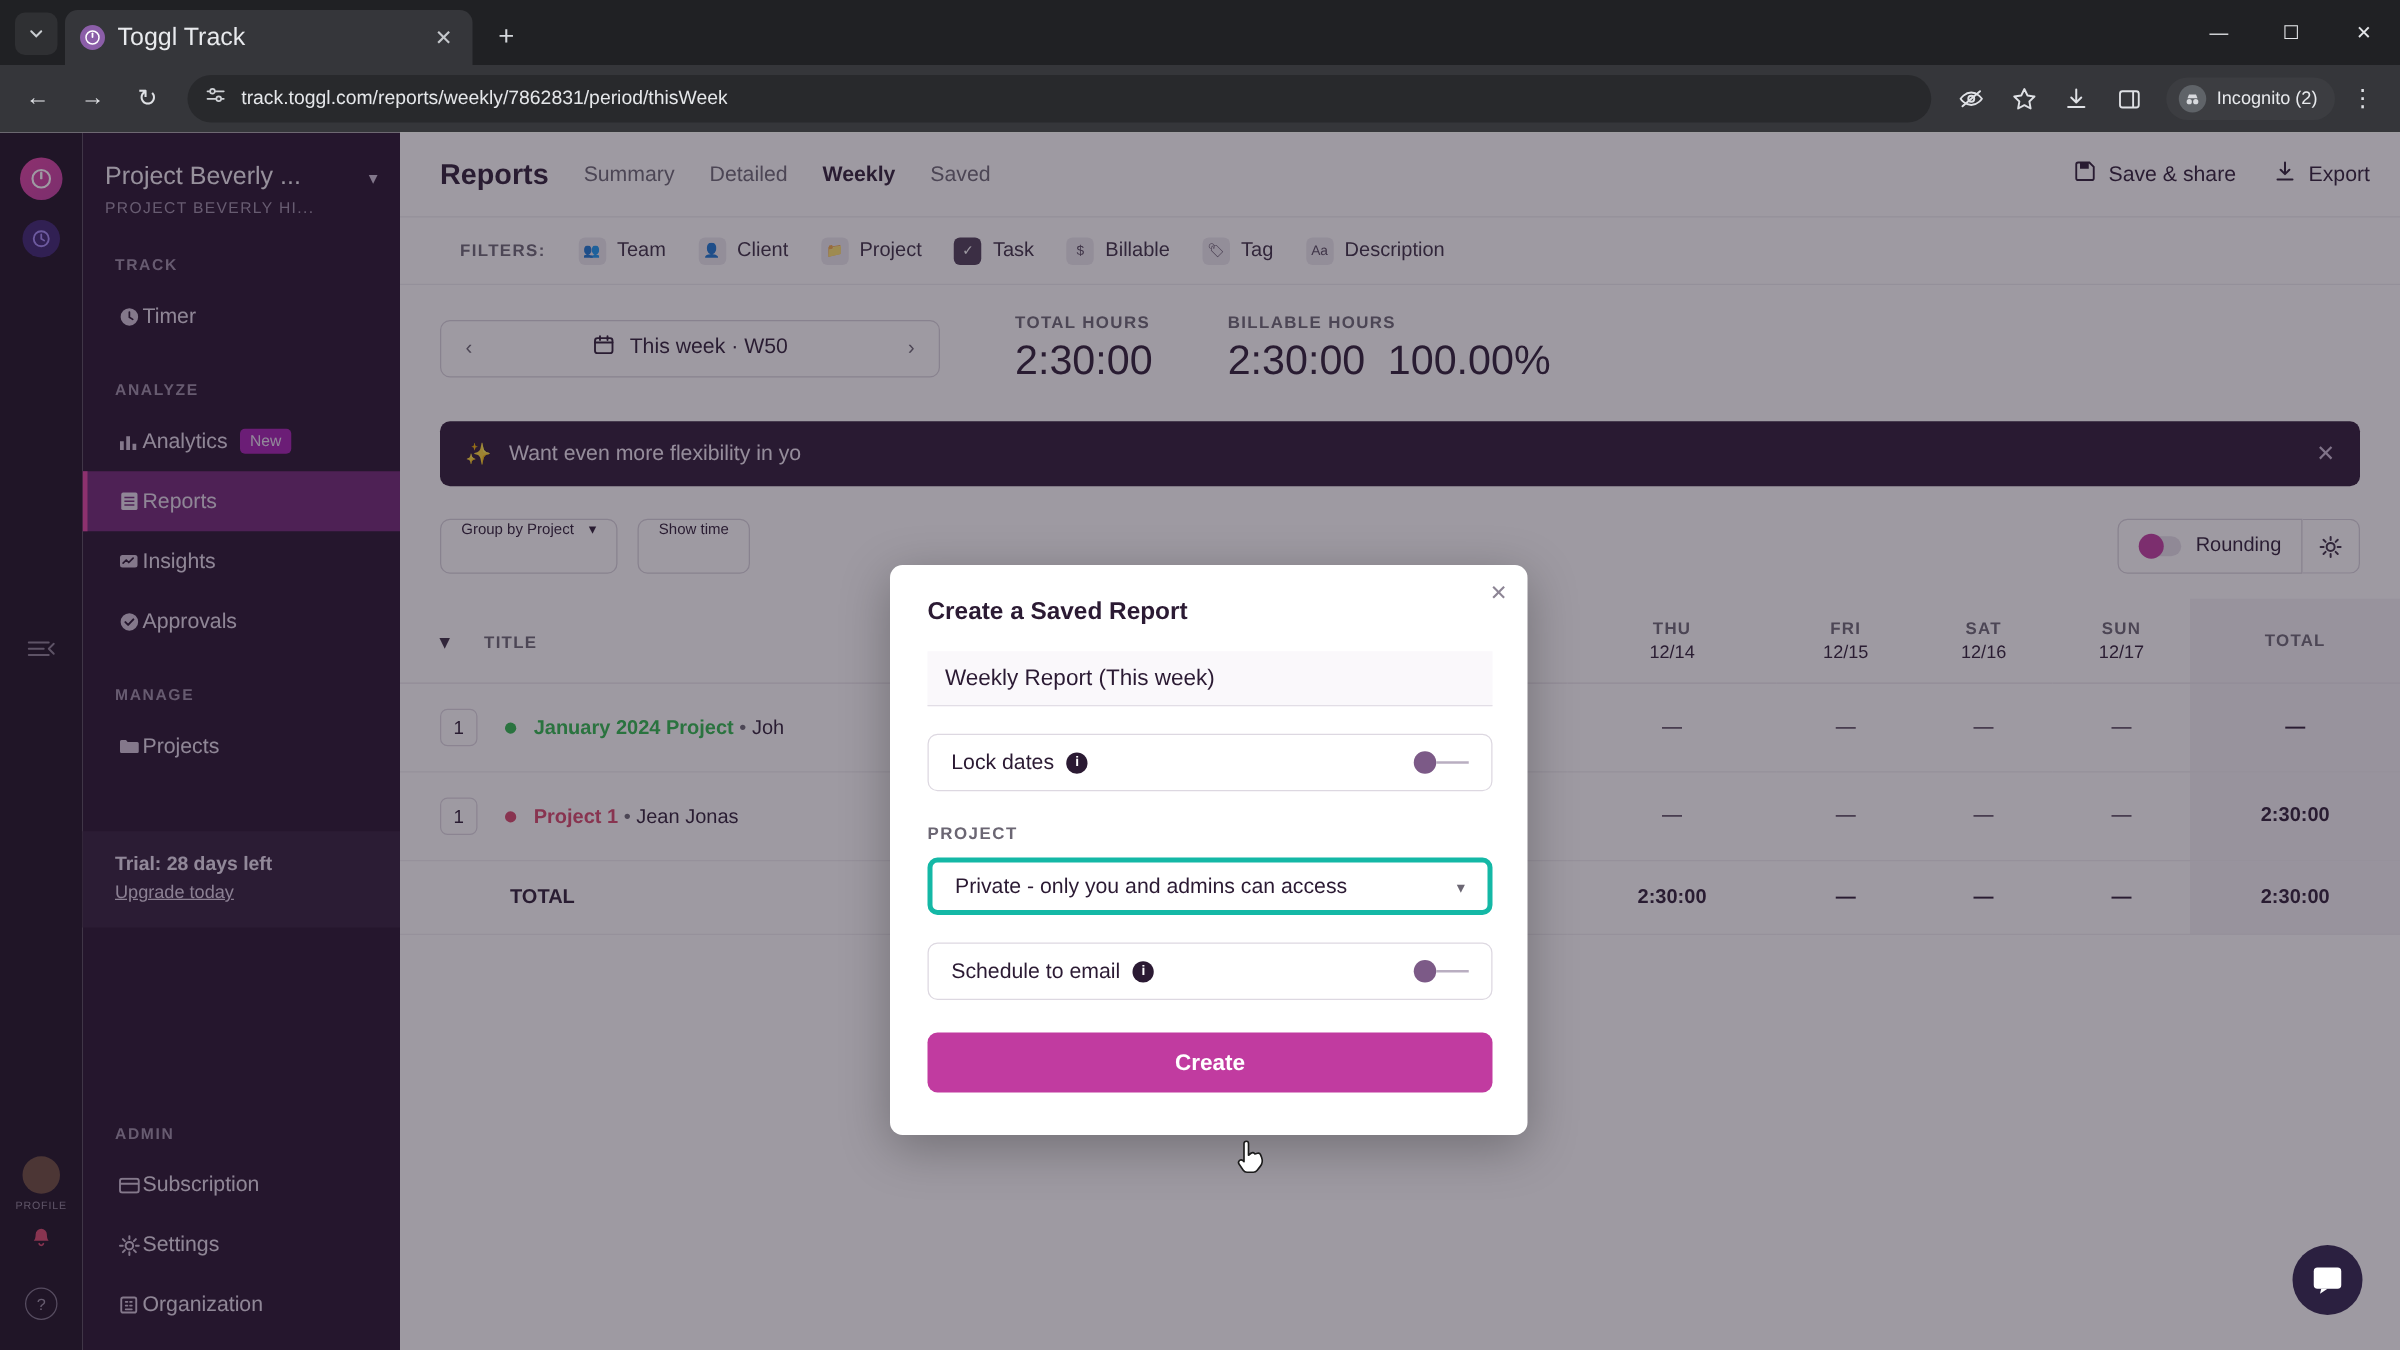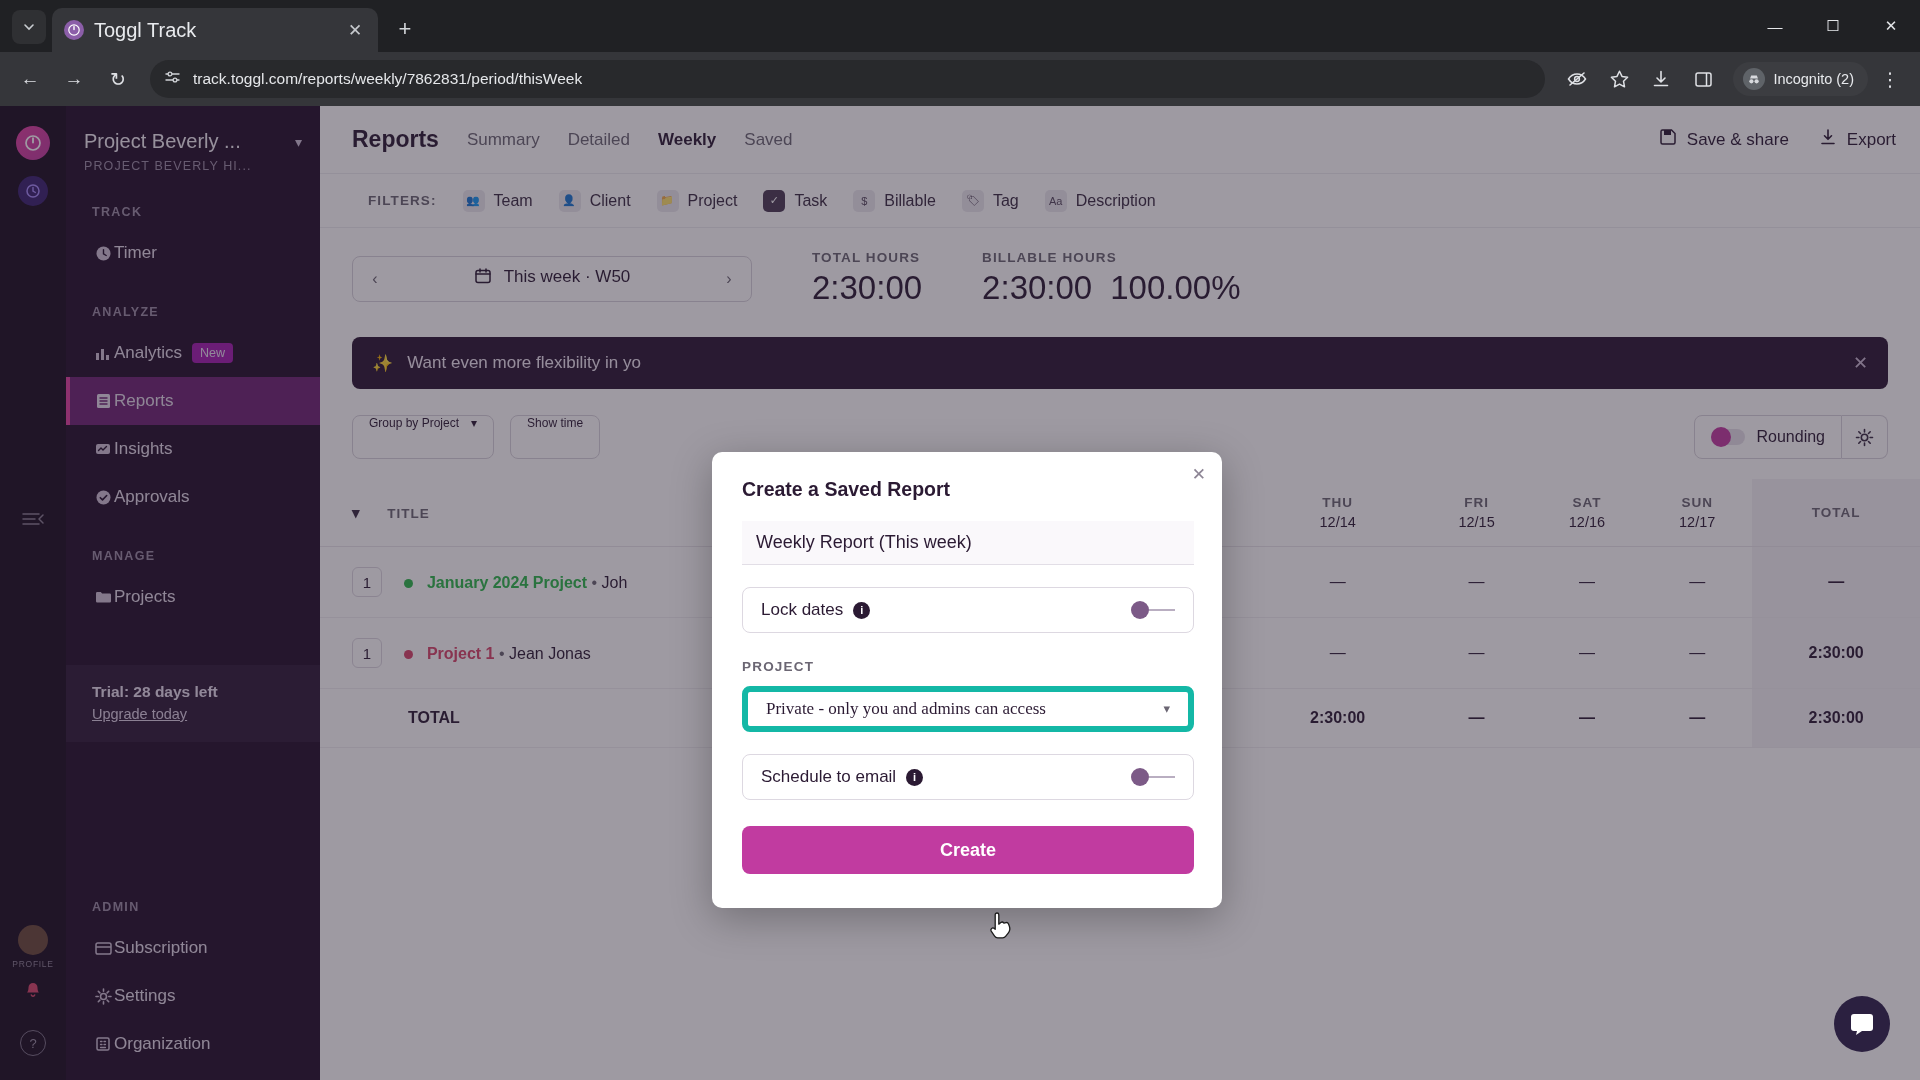--- a/index.html
+++ b/index.html
@@ -159,8 +159,8 @@
   .sw i { flex:1; height:2px; background:#b9aec1; display:block; }
   .sec-lbl { margin-top:26px; font-size:13.5px; letter-spacing:1.2px; color:#6b6673; font-weight:bold; }
   .select-box {
-    margin-top:12px; width:452px; height:46px; border:6px solid #14b8a6; border-radius:8px;
-    display:flex; align-items:center; padding:0 18px; font-size:17px; color:#2b1a33;font-family:Liberation Serif, serif;
+    margin-top:12px; width:452px; height:46px; border:4px solid #14b8a6; border-radius:8px;
+    display:flex; align-items:center; padding:0 18px; font-size:17px; color:#2b1a33;
   }
   .select-chev { margin-left:auto; color:#6b6673; font-size:13px; }
   .create-btn {

